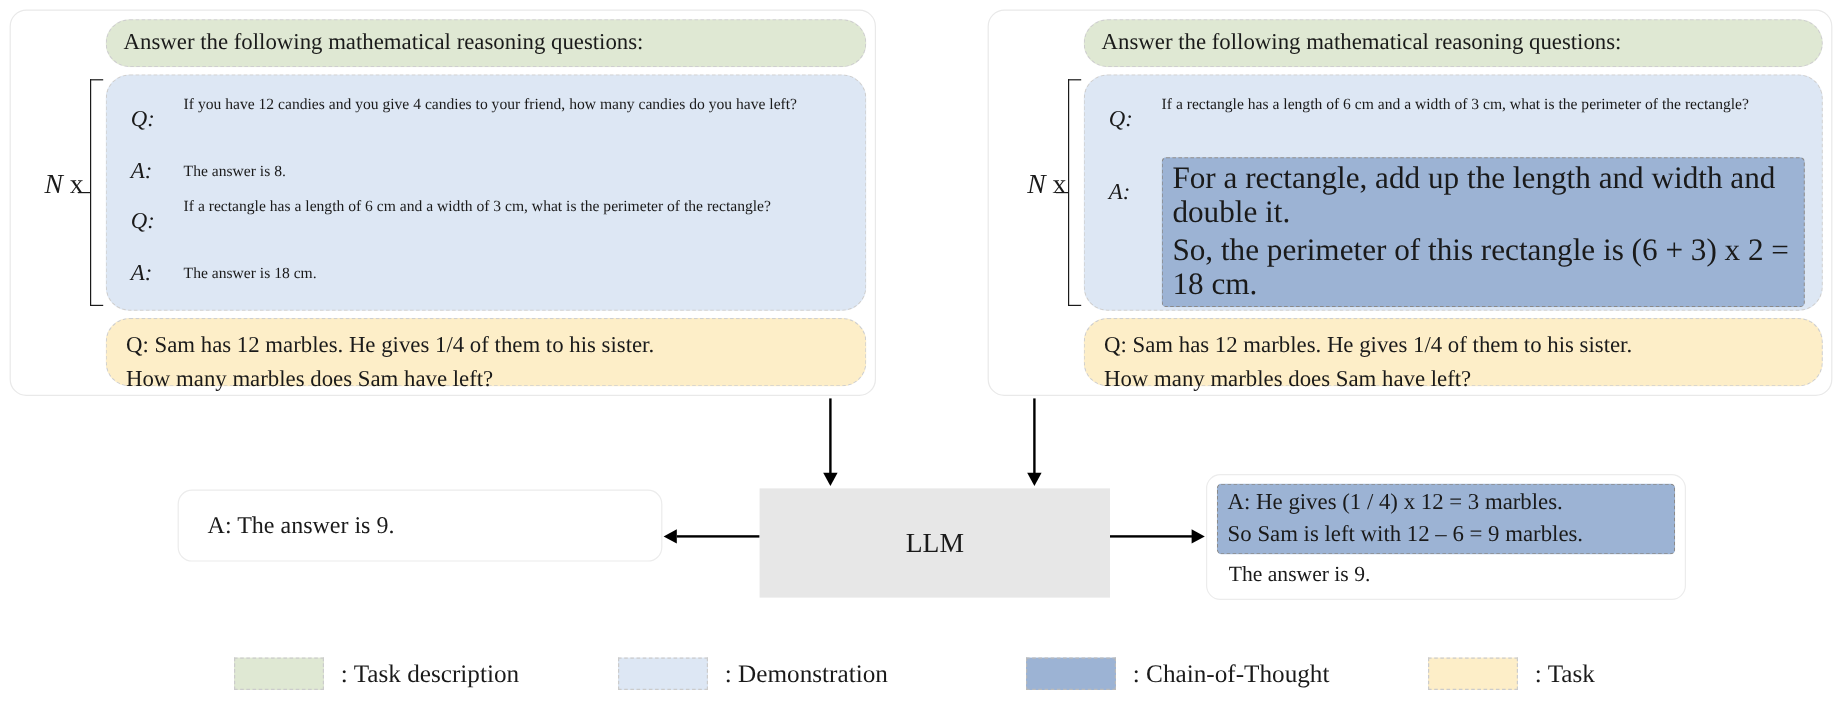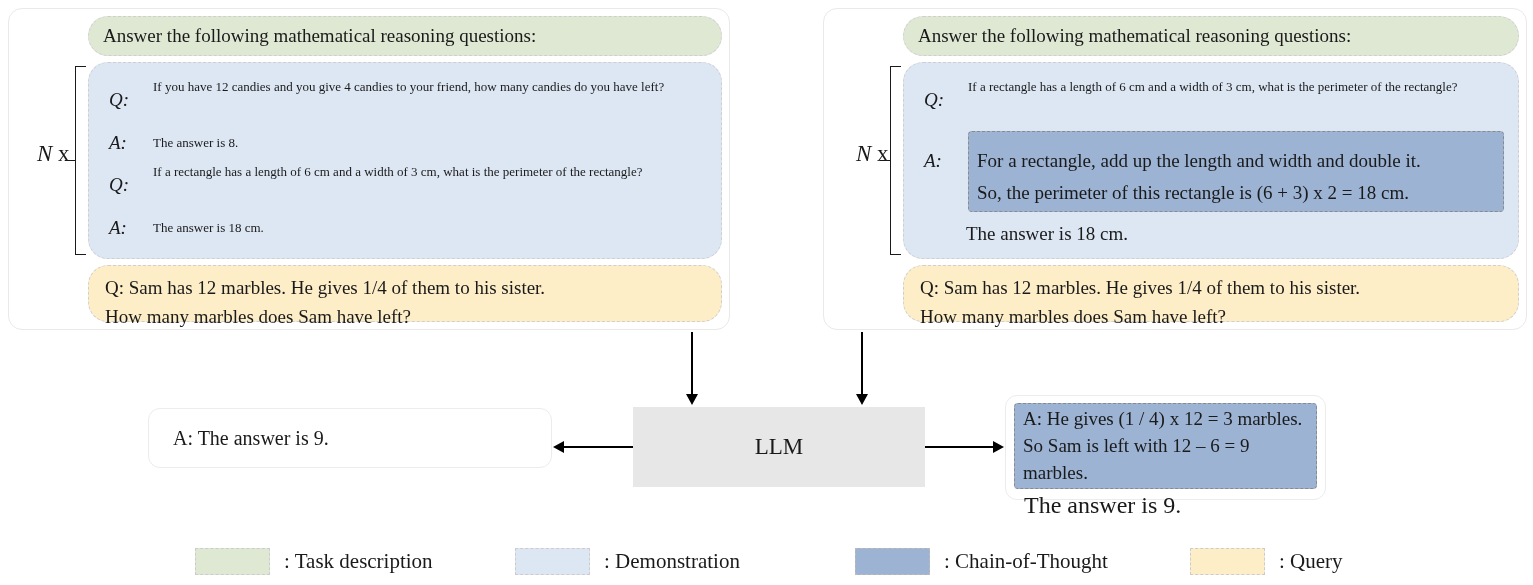--- a/index.html
+++ b/index.html
@@ -86,9 +86,9 @@
     padding-left: 44px;
   }
   .cot-text {
-    font-size: 19px;
+    font-size: 26px;
     line-height: 28px;
-    padding: 15px 8px 4px 8px;
+    padding: 3px 8px 4px 8px;
   }
 
   

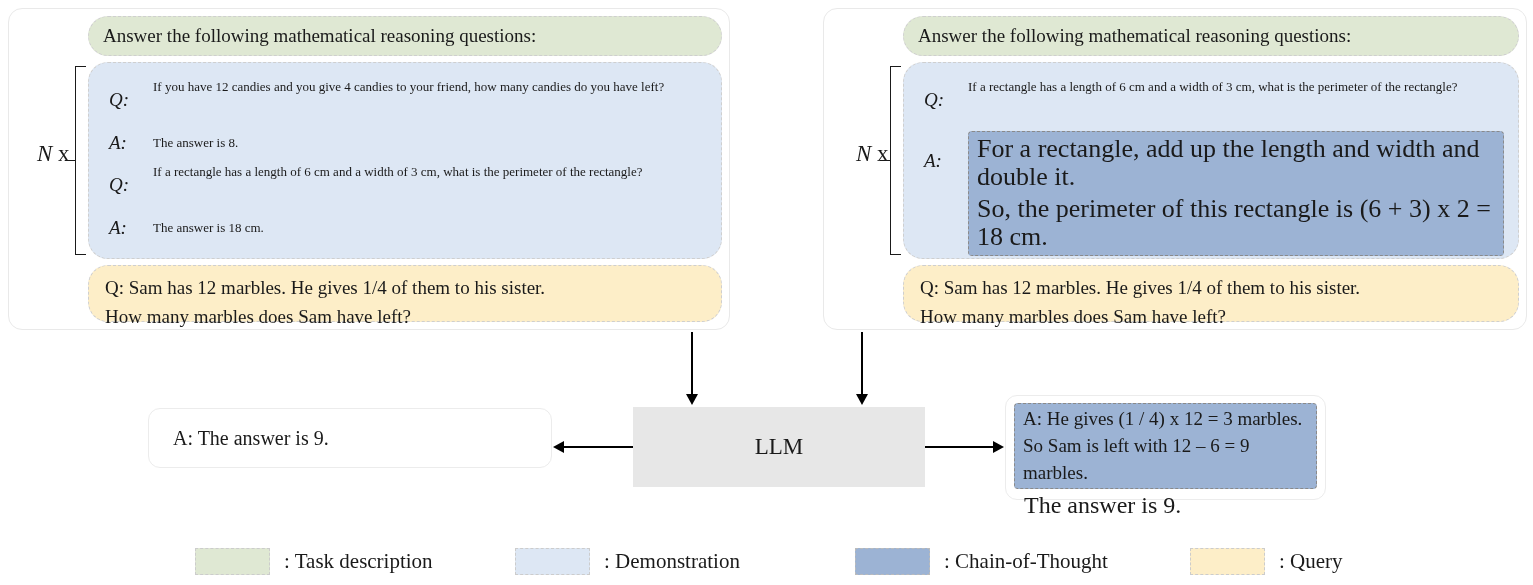--- a/index.html
+++ b/index.html
@@ -142,7 +142,7 @@
   }
   #out-left .txt { font-size: 20px; padding-left: 24px; }
   #out-right {
-    left: 1005px; top: 395px; width: 321px; height: 105px;
+    left: 1005px; top: 395px; width: 400px; height: 105px;
     padding: 7px 8px 0 8px;
   }
   #out-right .cot {

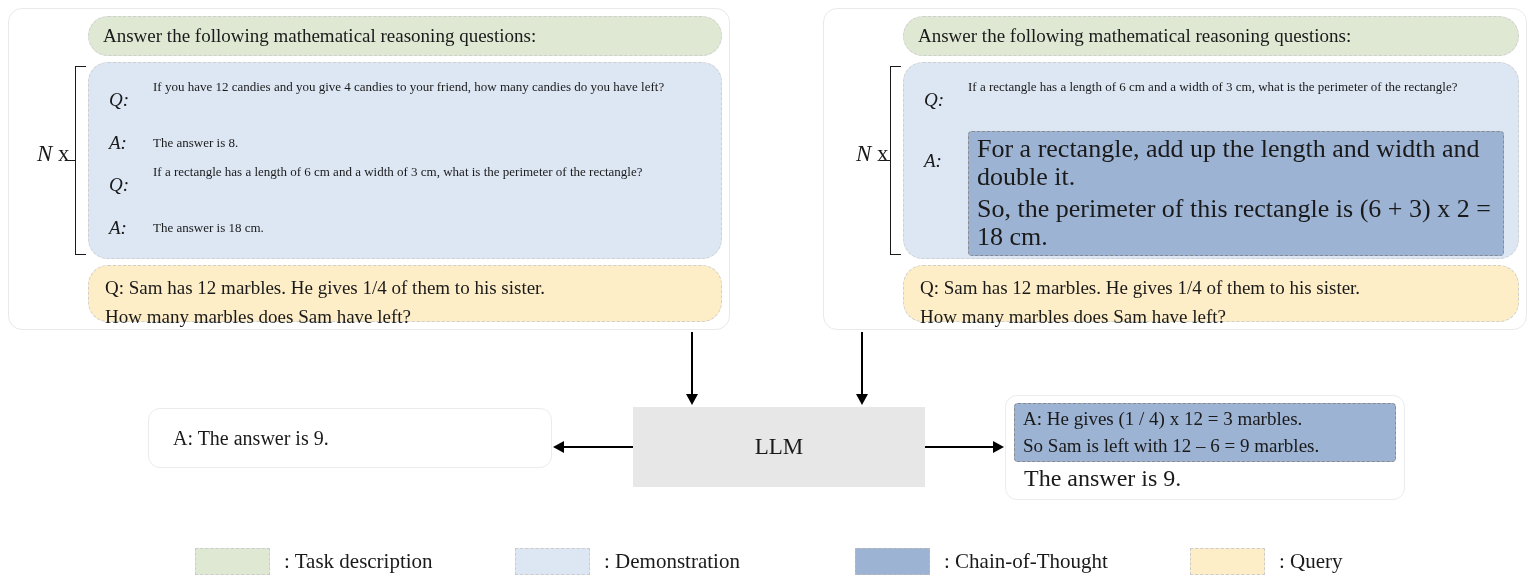--- a/index.html
+++ b/index.html
@@ -120,7 +120,7 @@
     left: 633px;
     top: 407px;
     width: 292px;
-    height: 80px;
+    height: 91px;
     background: #e7e7e7;
     display: flex;
     align-items: center;

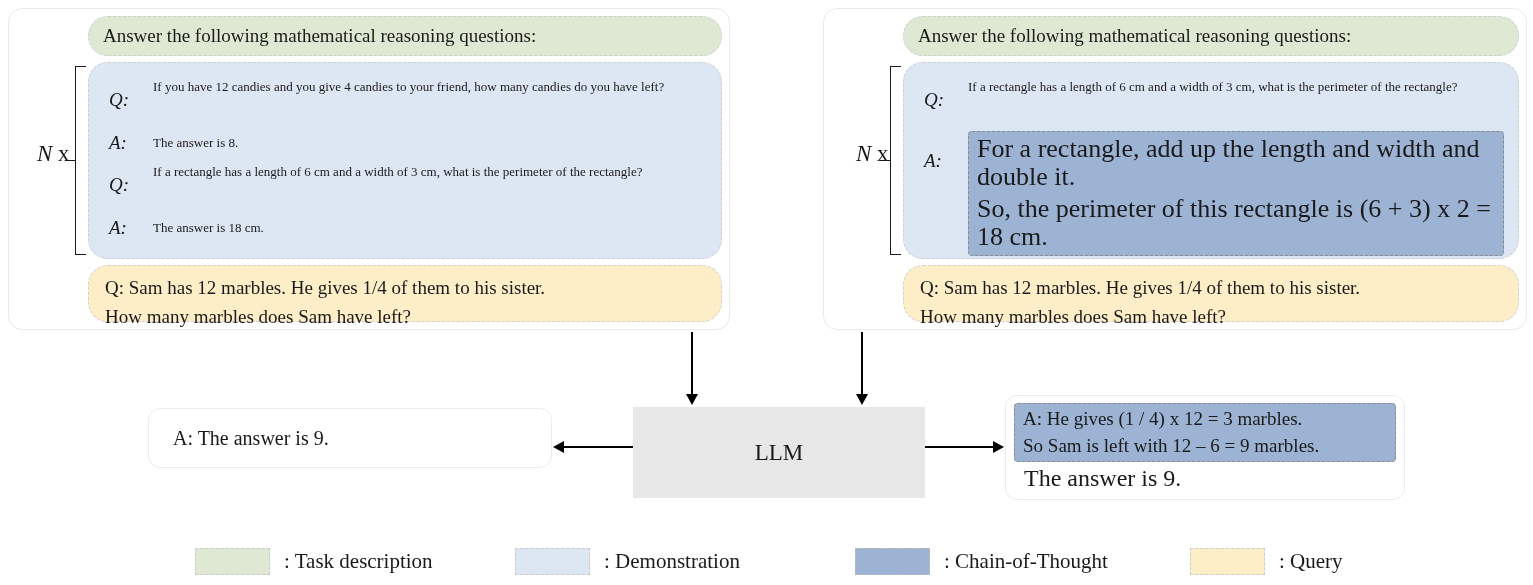--- a/index.html
+++ b/index.html
@@ -150,7 +150,7 @@
   }
   #out-right .cot .cot-text { padding: 0; font-size: 19px; line-height: 27px; }
   #out-right .final {
-    font-size: 24px; line-height: 28px; padding: 2px 0 0 10px;
+    font-size: 18px; line-height: 28px; padding: 2px 0 0 10px;
   }
 
   

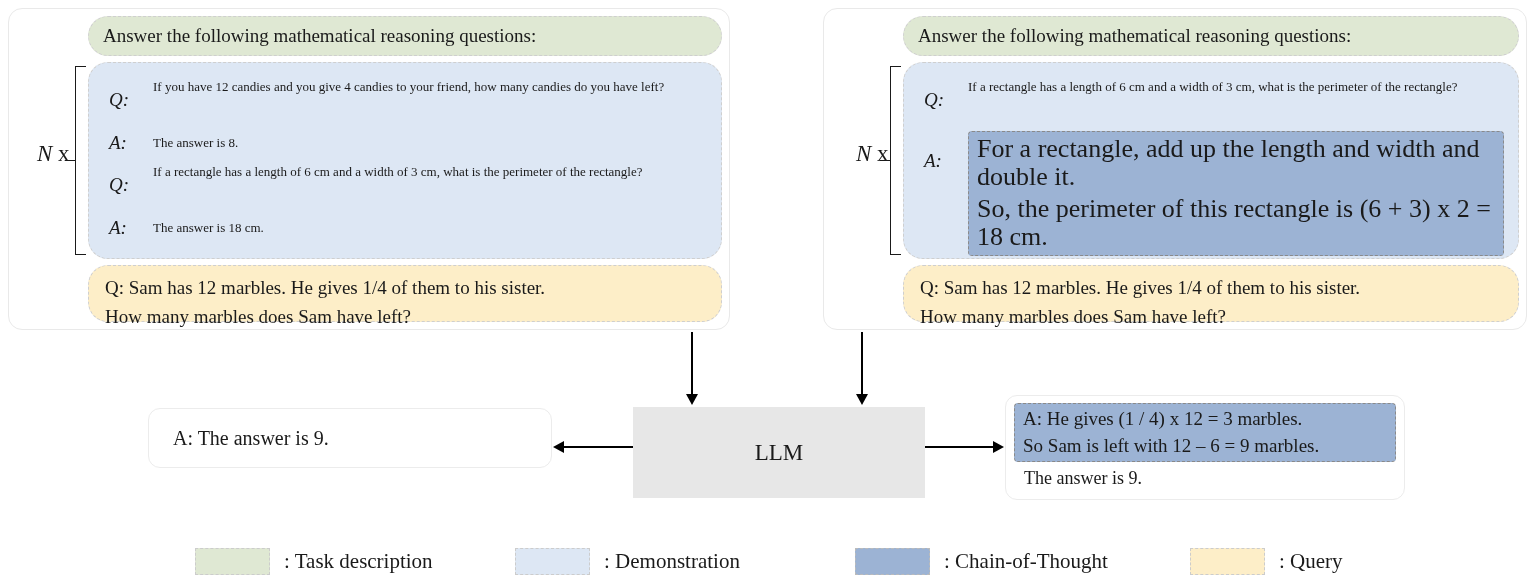--- a/index.html
+++ b/index.html
@@ -327,7 +327,7 @@
     </div>
     <div class="legend-item" style="left:1190px; top:8px;">
       <div class="swatch sw-query"></div>
-      <div class="legend-label">: Query</div>
+      <div class="legend-label">: Task</div>
     </div>
   </div>
 

